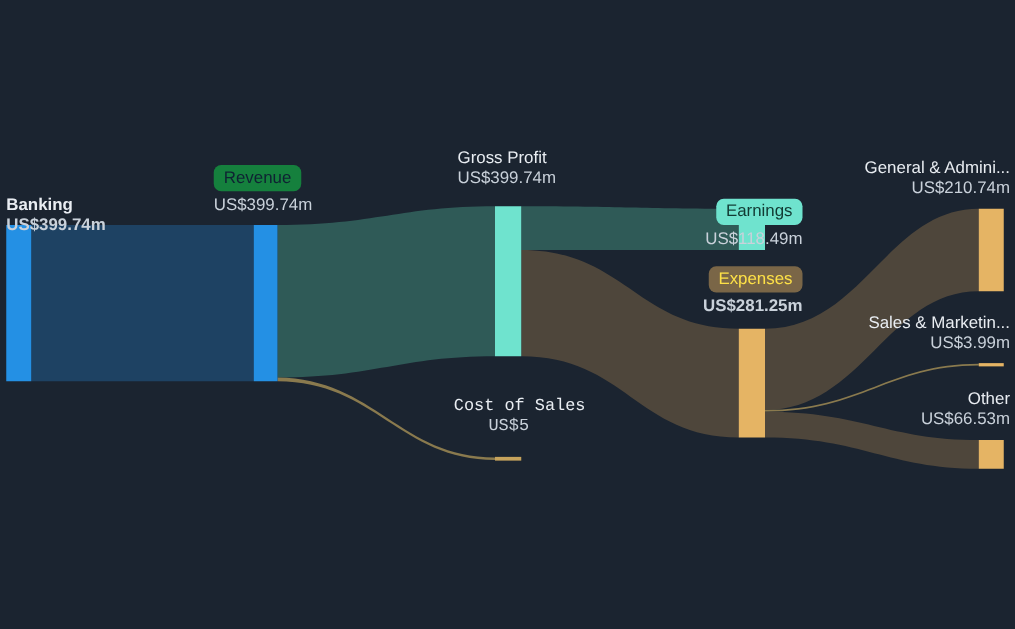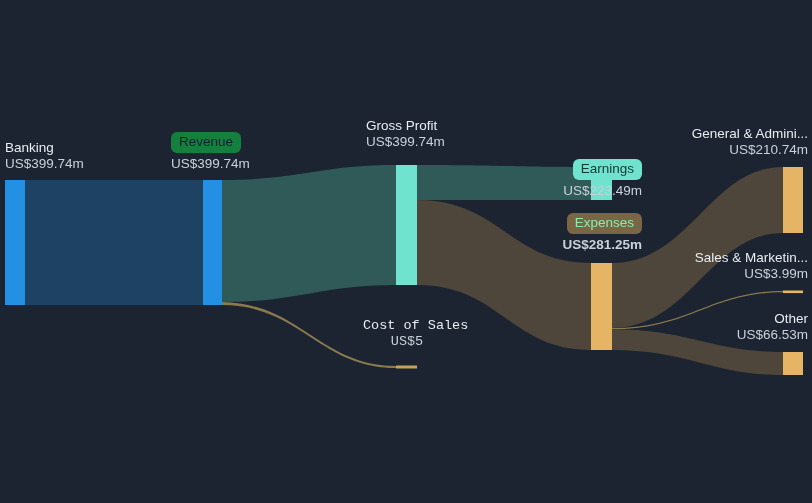--- a/index.html
+++ b/index.html
@@ -70,7 +70,7 @@
     </g>
   </svg>
 
-  <div class="lbl left" style="left:5px;top:140px;">
+  <div class="lbl left" style="left:5px;top:156px;font-weight:bold;">
     <span class="name">Banking</span>
     <span class="val">US$399.74m</span>
   </div>

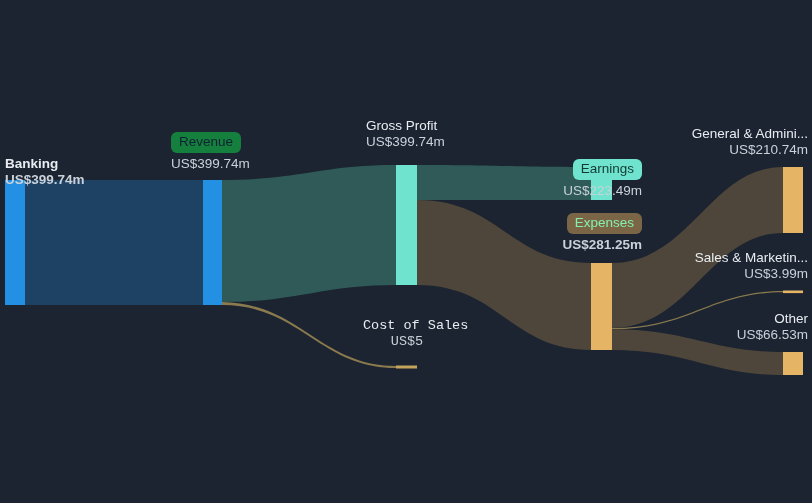--- a/index.html
+++ b/index.html
@@ -92,7 +92,7 @@
 
   <div class="lbl right" style="left:482px;top:115px;width:160px;margin-top:44px;">
     <span class="pill earnings">Earnings</span>
-    <span class="val" style="margin-top:3px;">US$223.49m</span>
+    <span class="val" style="margin-top:3px;">US$118.49m</span>
   </div>
 
   <div class="lbl right" style="left:482px;top:213px;width:160px;">

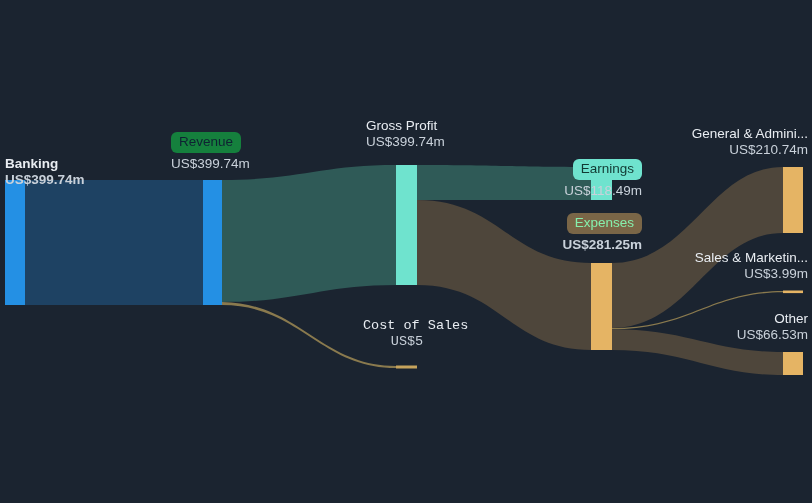--- a/index.html
+++ b/index.html
@@ -29,7 +29,7 @@
   }
   .pill.revenue{background:#15803d;color:#0f2233;}
   .pill.earnings{background:#6fe3ce;color:#123a33;}
-  .pill.expenses{background:#7a6647;color:#86efac;}
+  .pill.expenses{background:#7a6647;color:#fde047;}
 </style>
 </head>
 <body>

